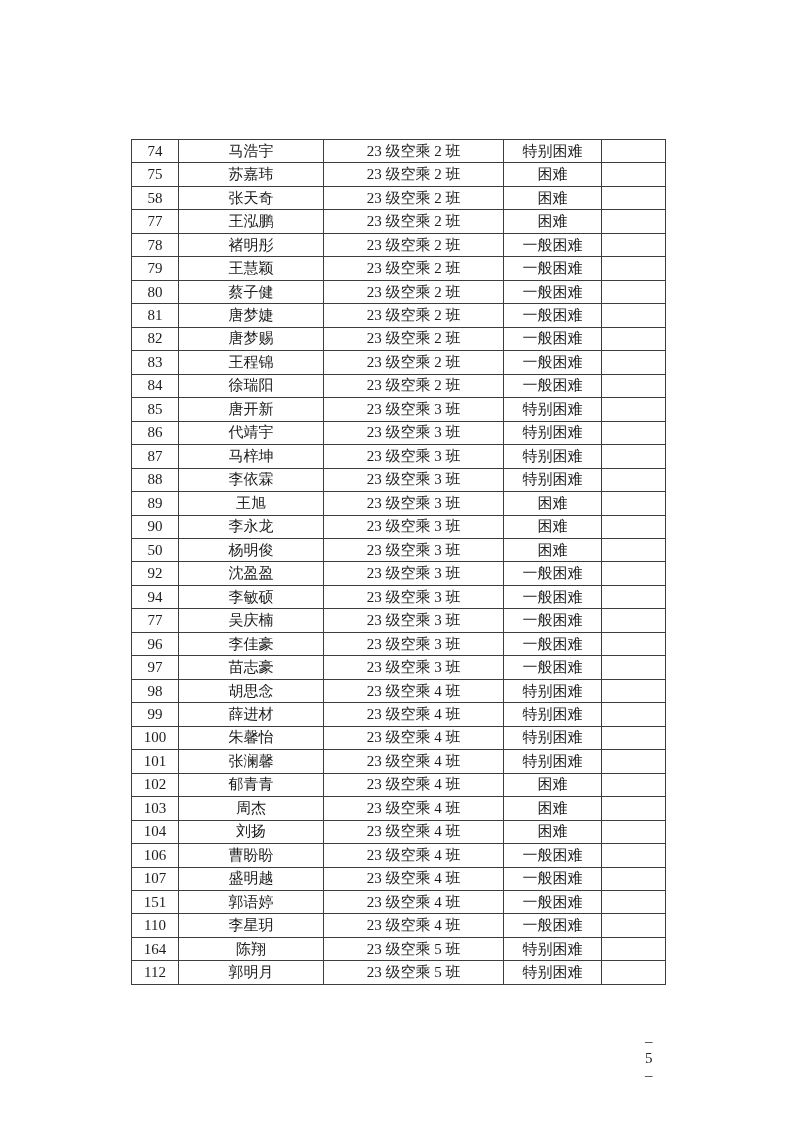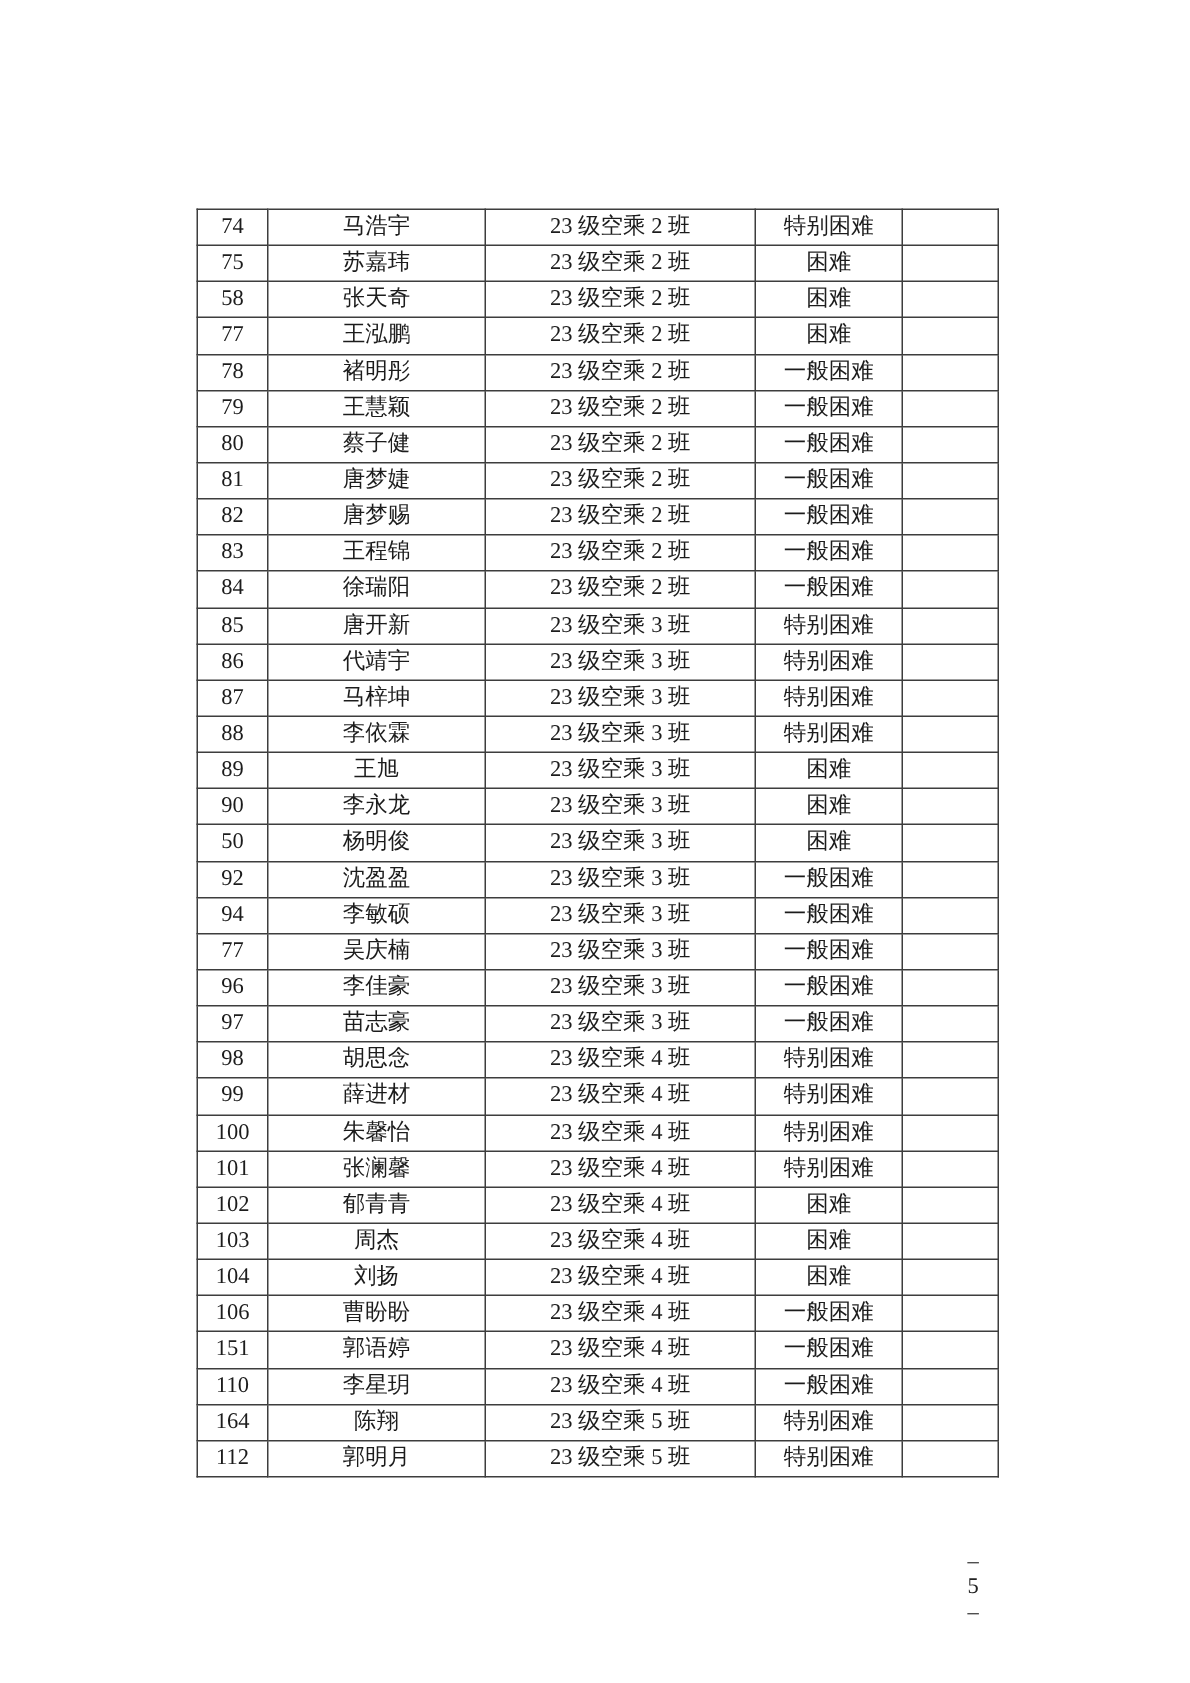--- a/index.html
+++ b/index.html
@@ -278,6 +278,13 @@
           <td></td>
         </tr>
         <tr>
+          <td>107</td>
+          <td>盛明越</td>
+          <td>23 级空乘 4 班</td>
+          <td>一般困难</td>
+          <td></td>
+        </tr>
+        <tr>
           <td>151</td>
           <td>郭语婷</td>
           <td>23 级空乘 4 班</td>

